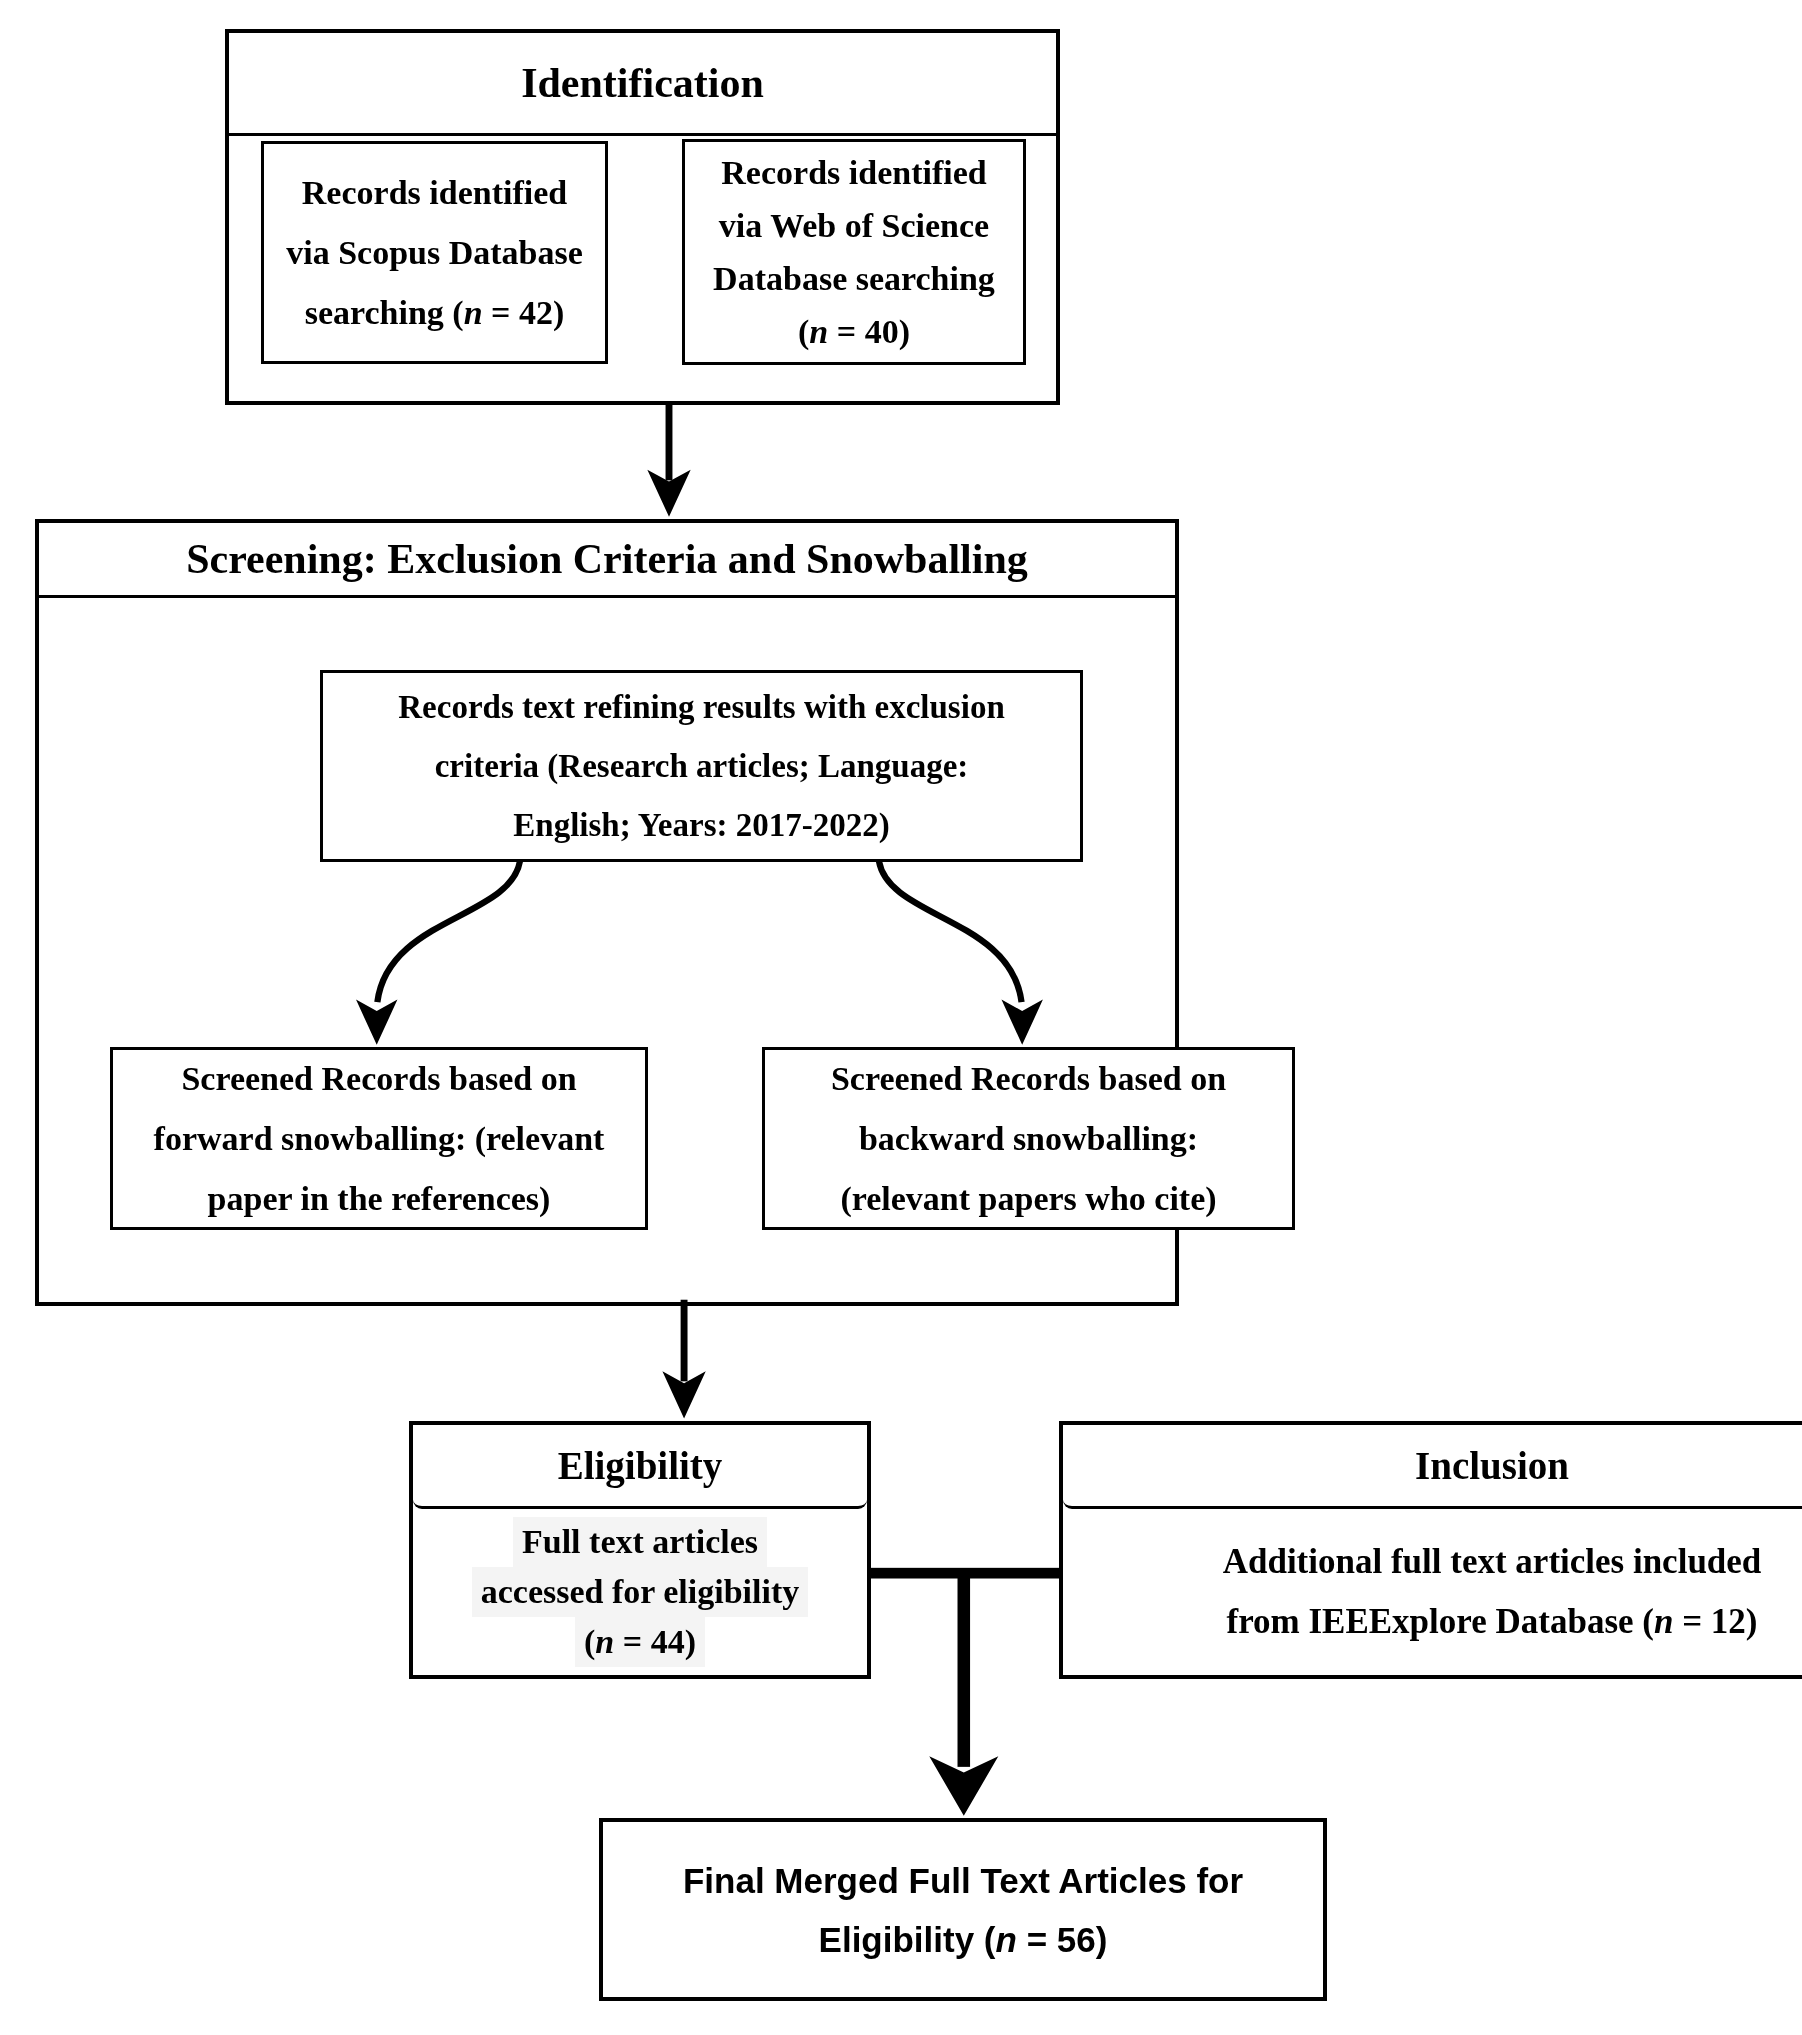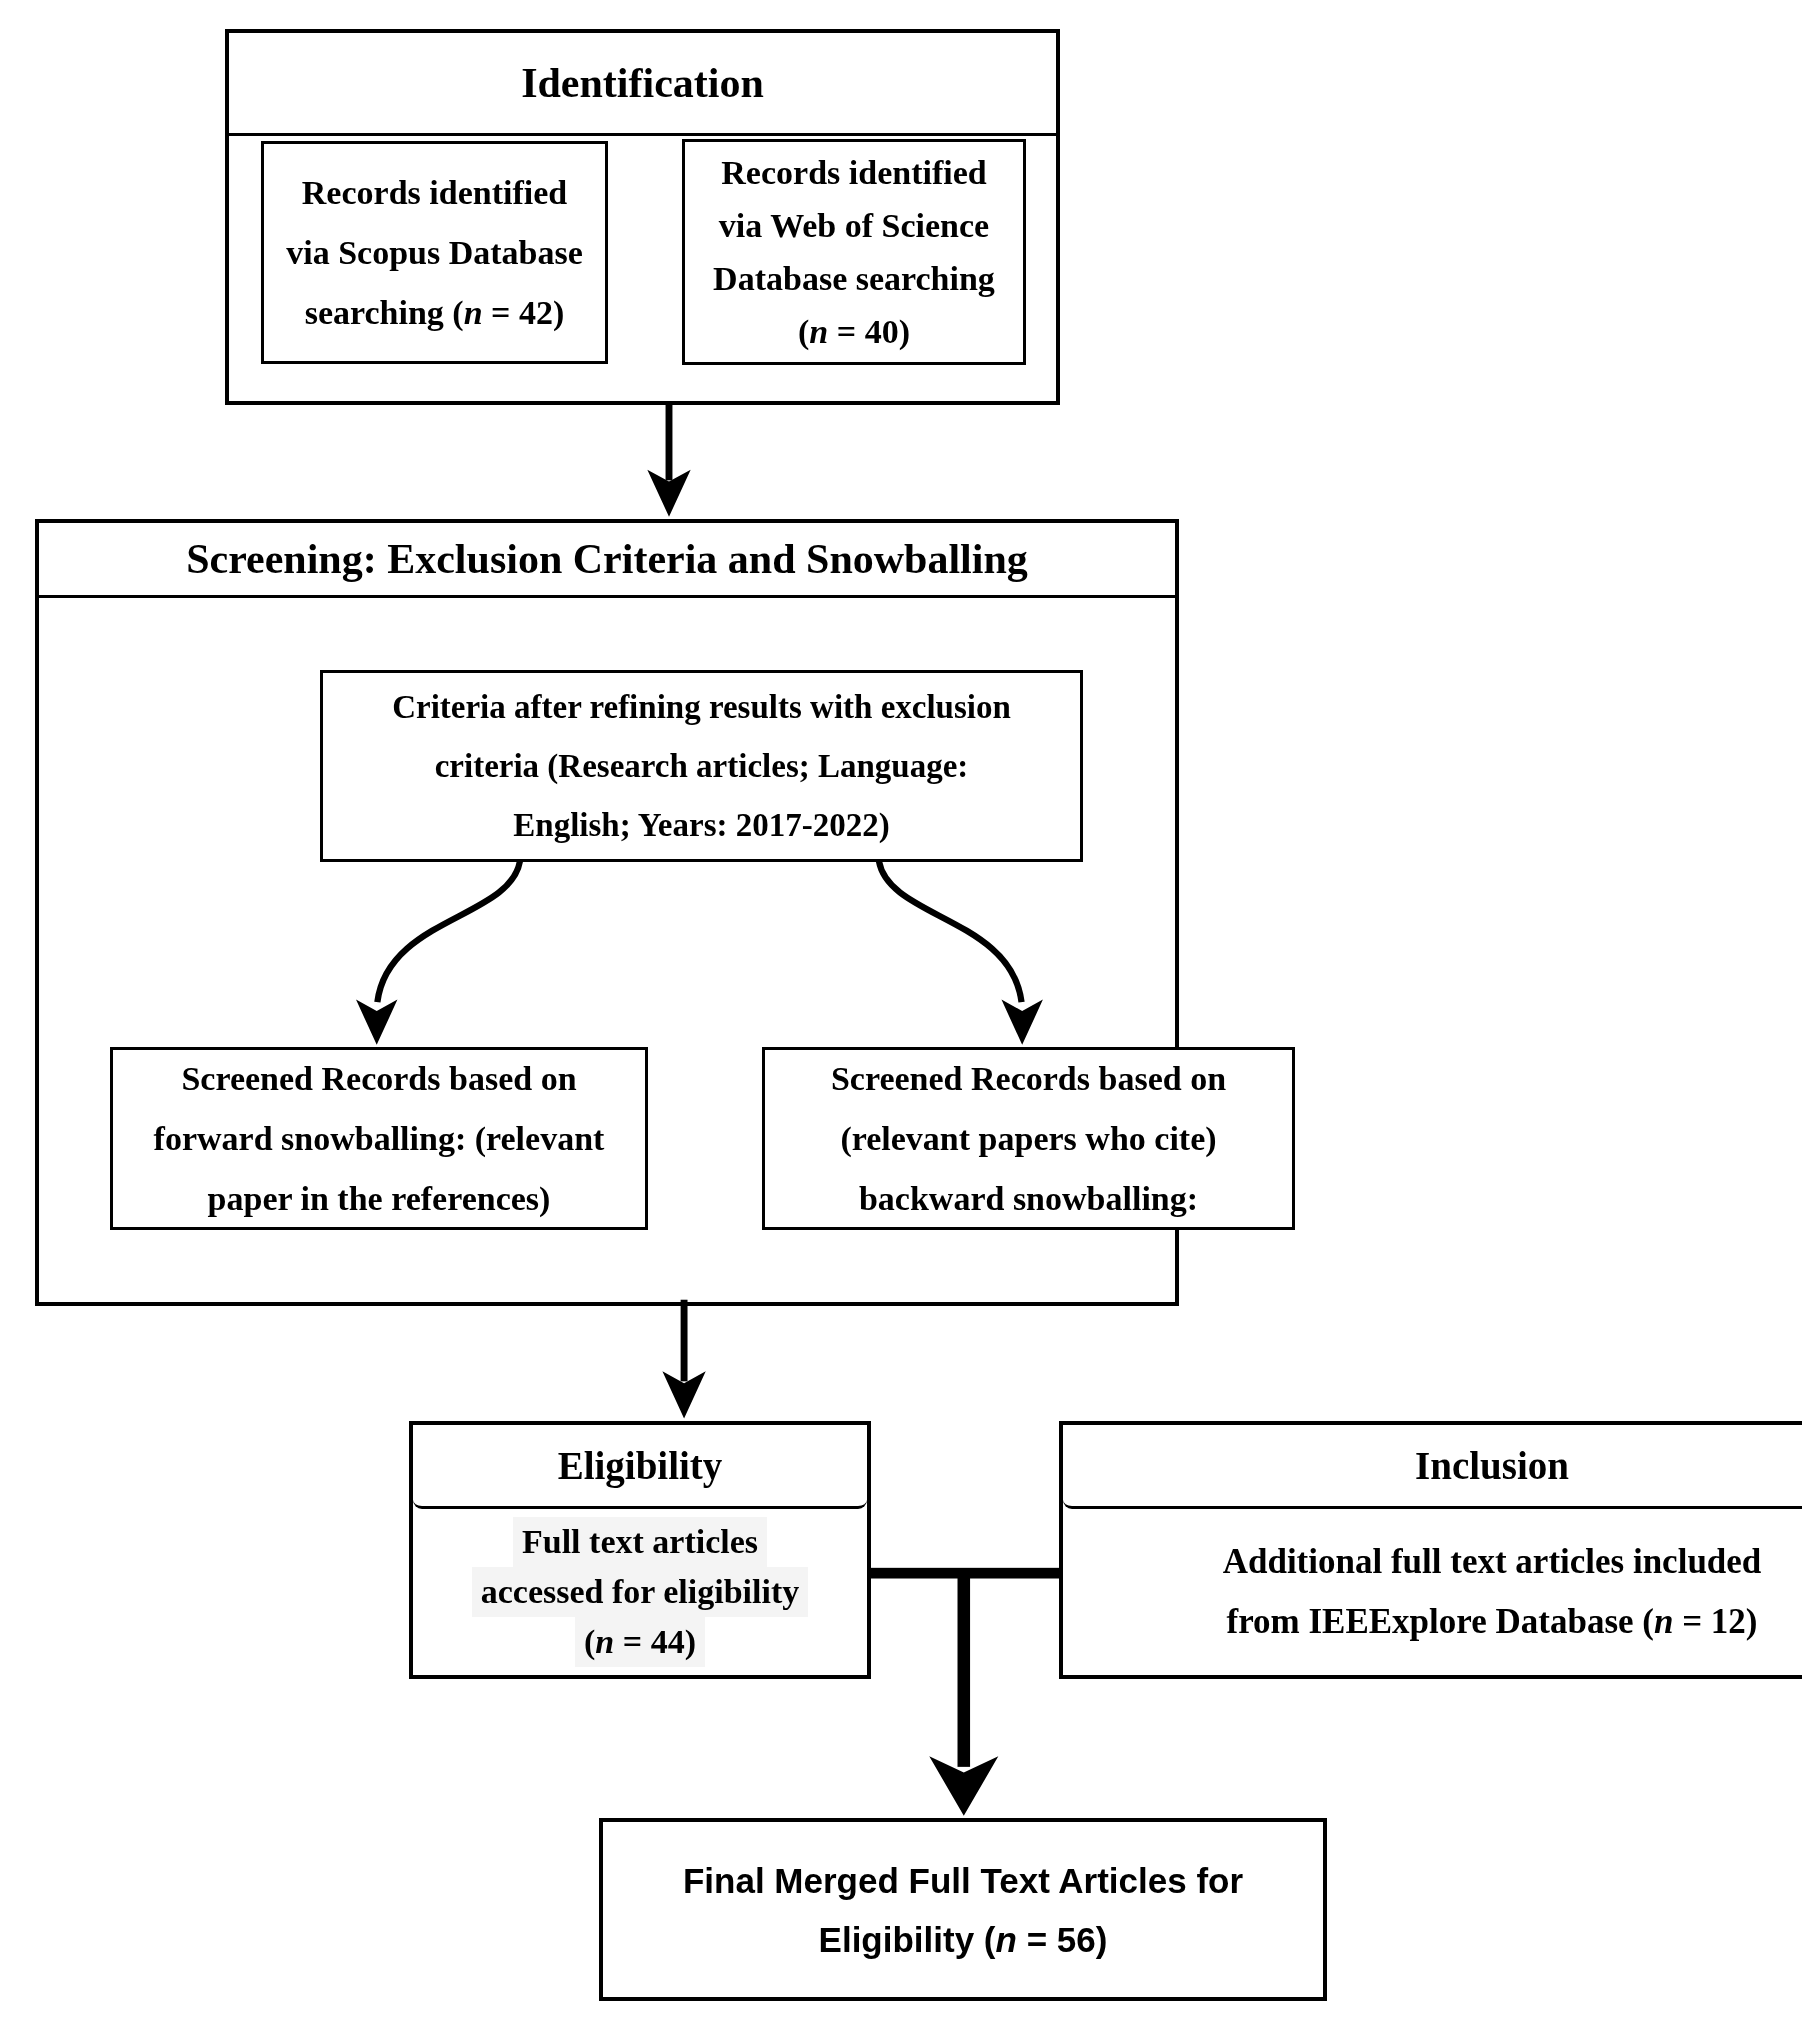--- a/index.html
+++ b/index.html
@@ -120,7 +120,7 @@
   <div class="panel panel-screening">
     <div class="panel-title title-lg">Screening: Exclusion Criteria and Snowballing</div>
     <div class="node refine-node">
-      <div class="line">Criteria after refining results with exclusion</div>
+      <div class="line">Records text refining results with exclusion</div>
       <div class="line">criteria (Research articles; Language:</div>
       <div class="line">English; Years: 2017-2022)</div>
     </div>

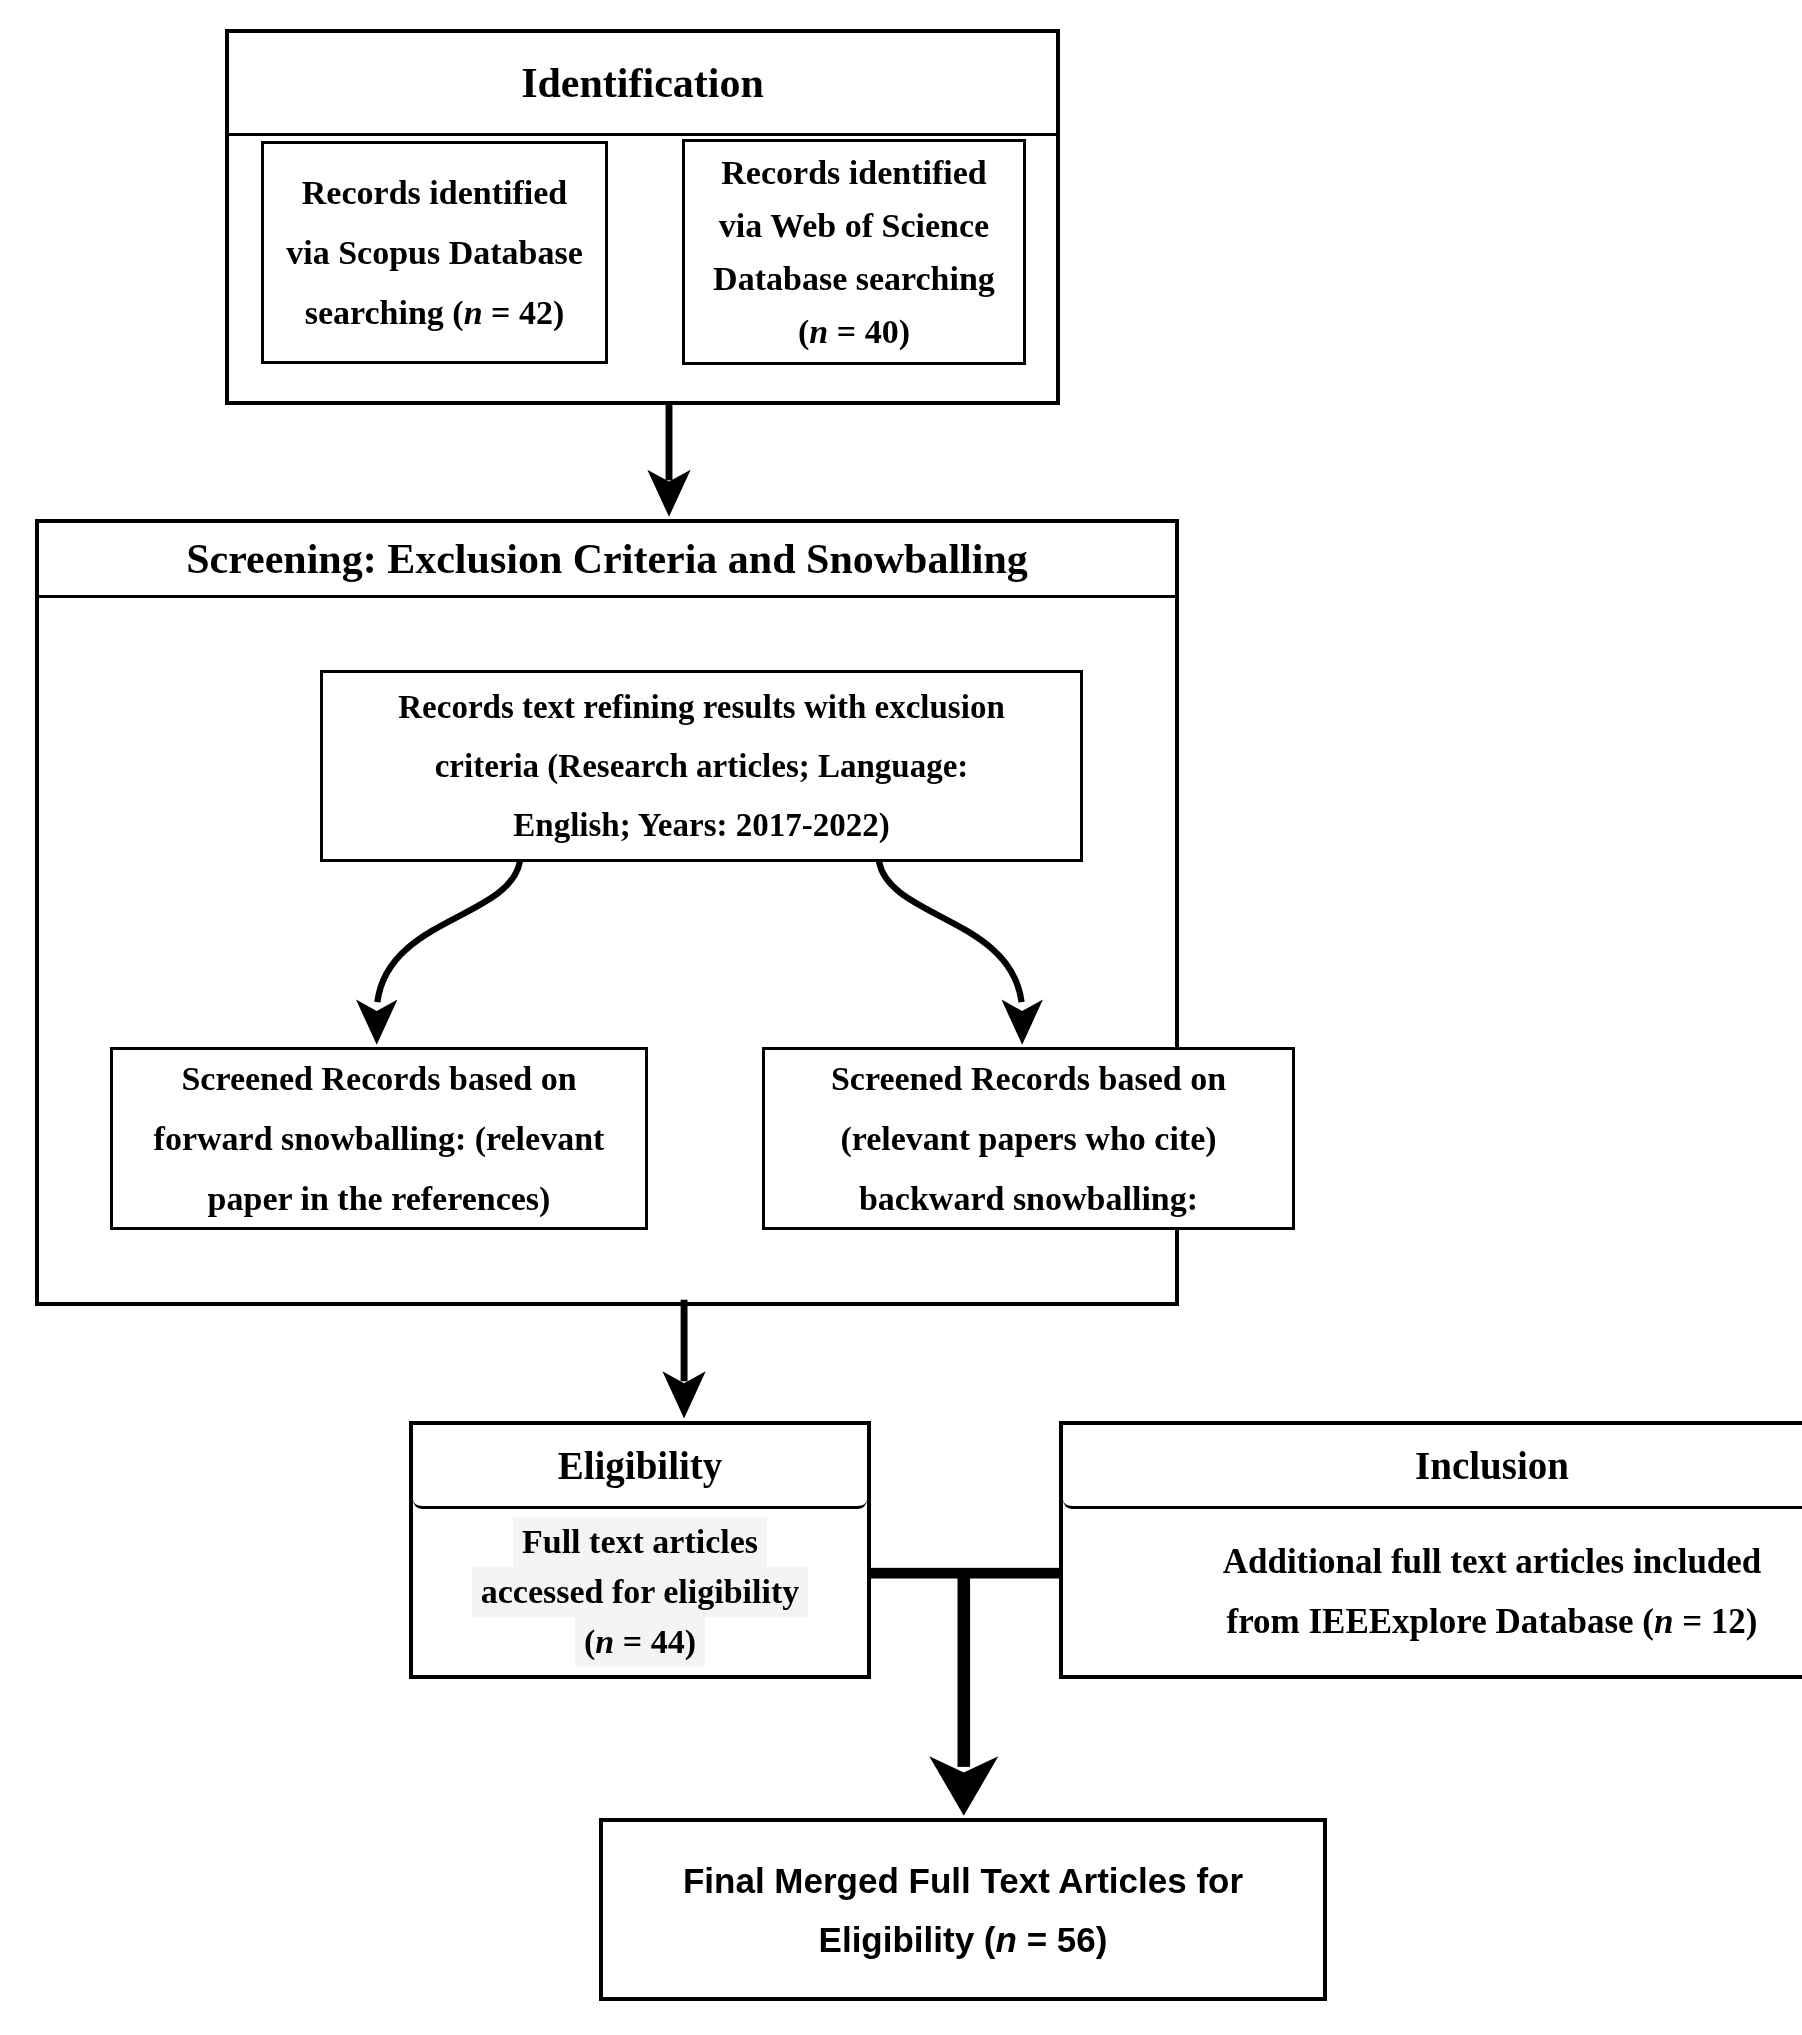--- a/index.html
+++ b/index.html
@@ -131,8 +131,8 @@
     </div>
     <div class="node backward-node">
       <div class="line">Screened Records based on</div>
+      <div class="line">backward snowballing:</div>
       <div class="line">(relevant papers who cite)</div>
-      <div class="line">backward snowballing:</div>
     </div>
   </div>
 

